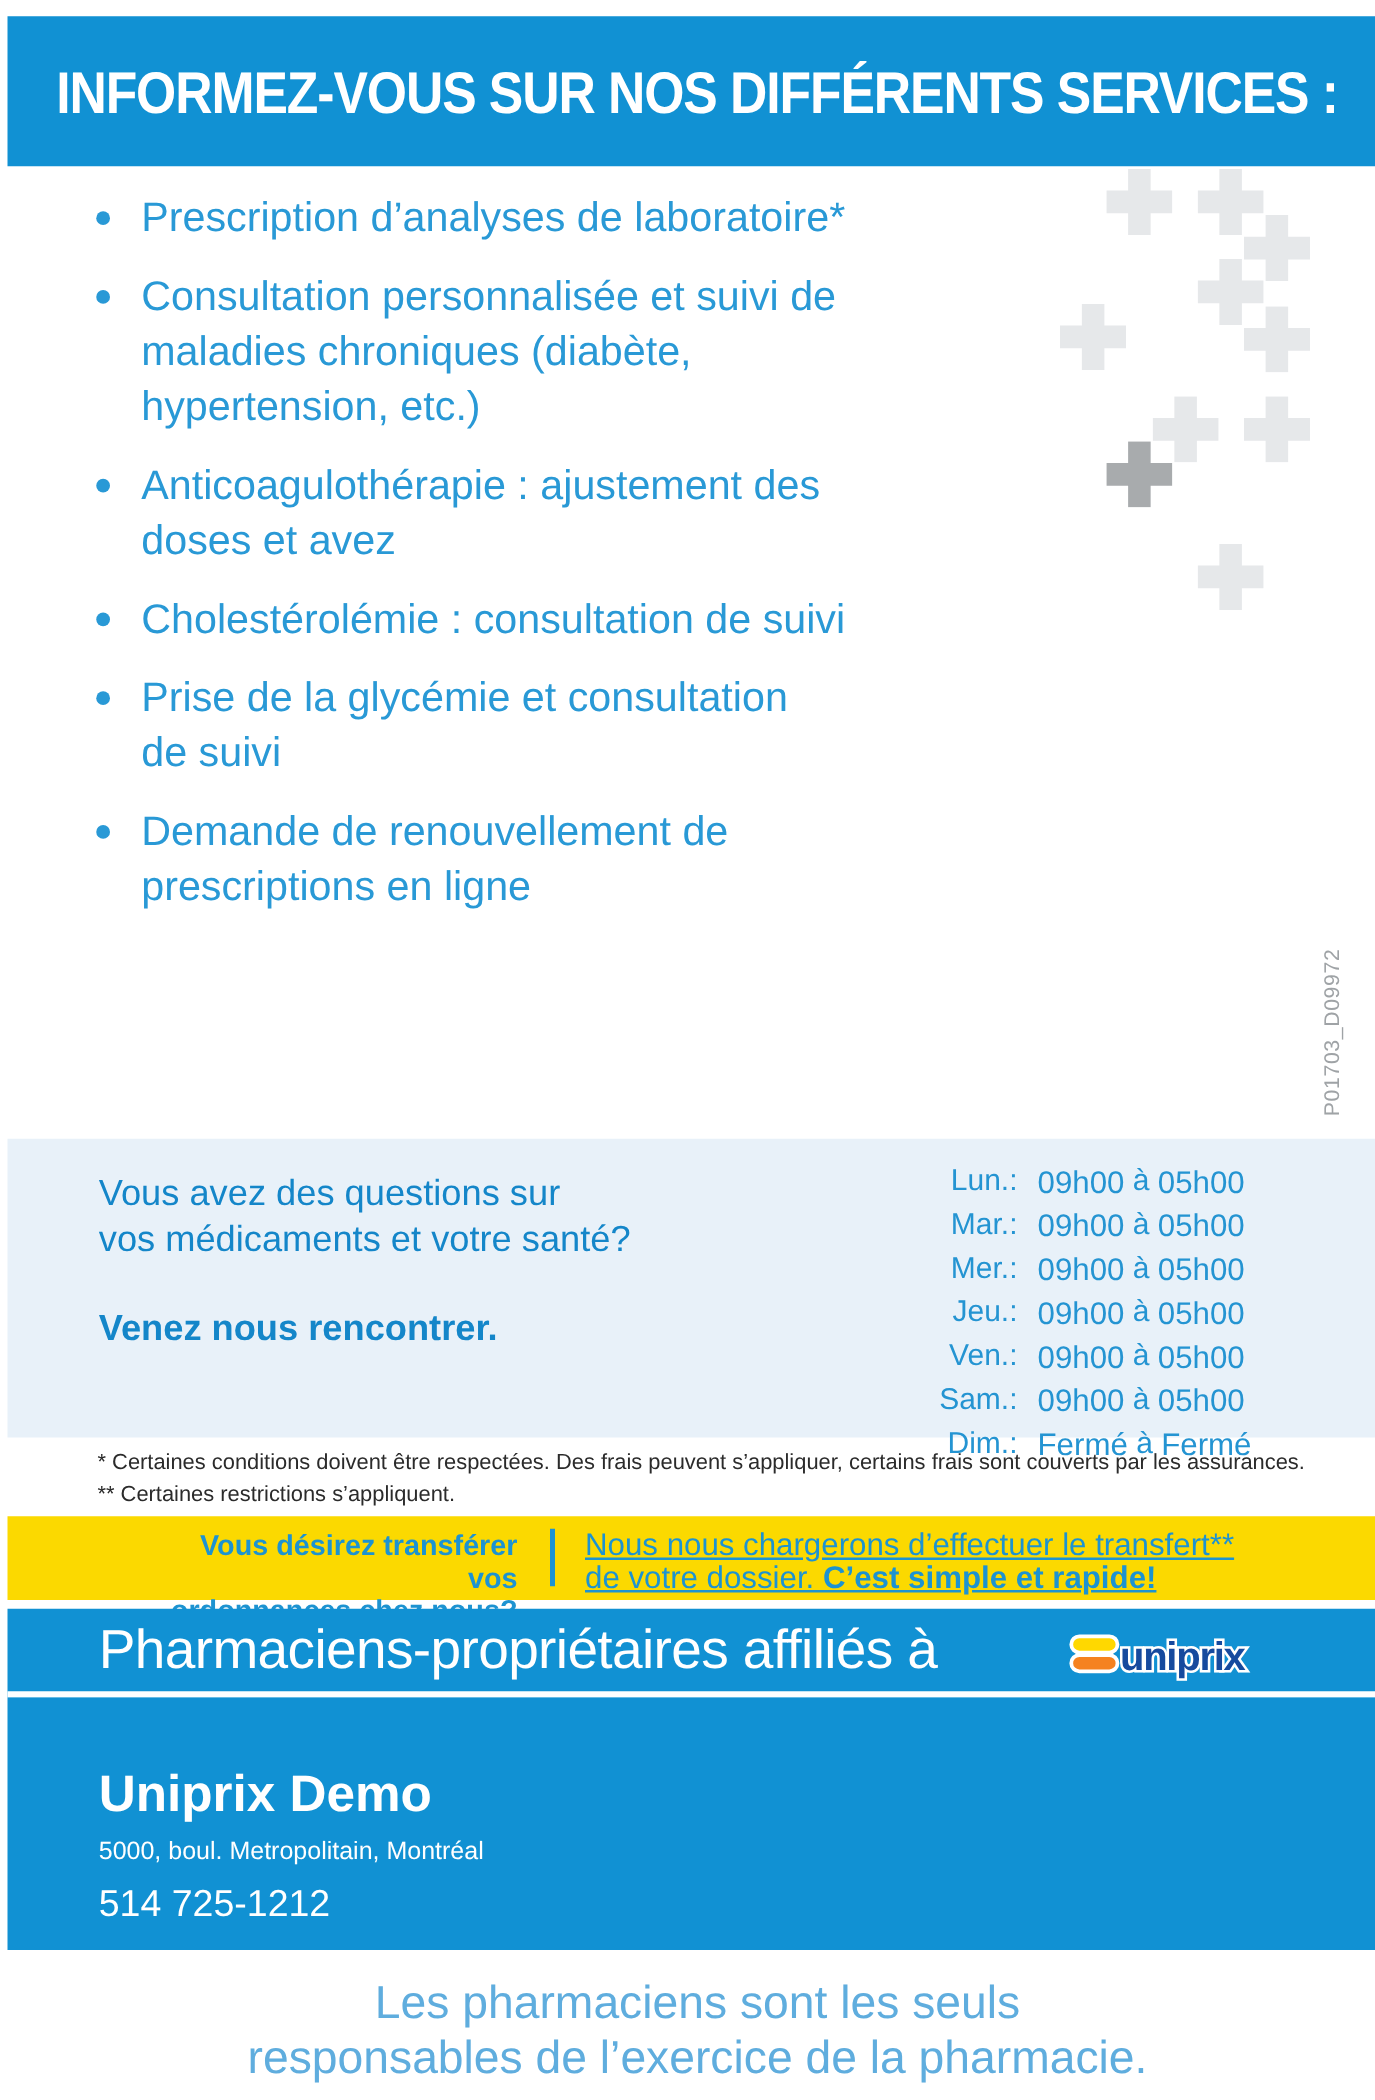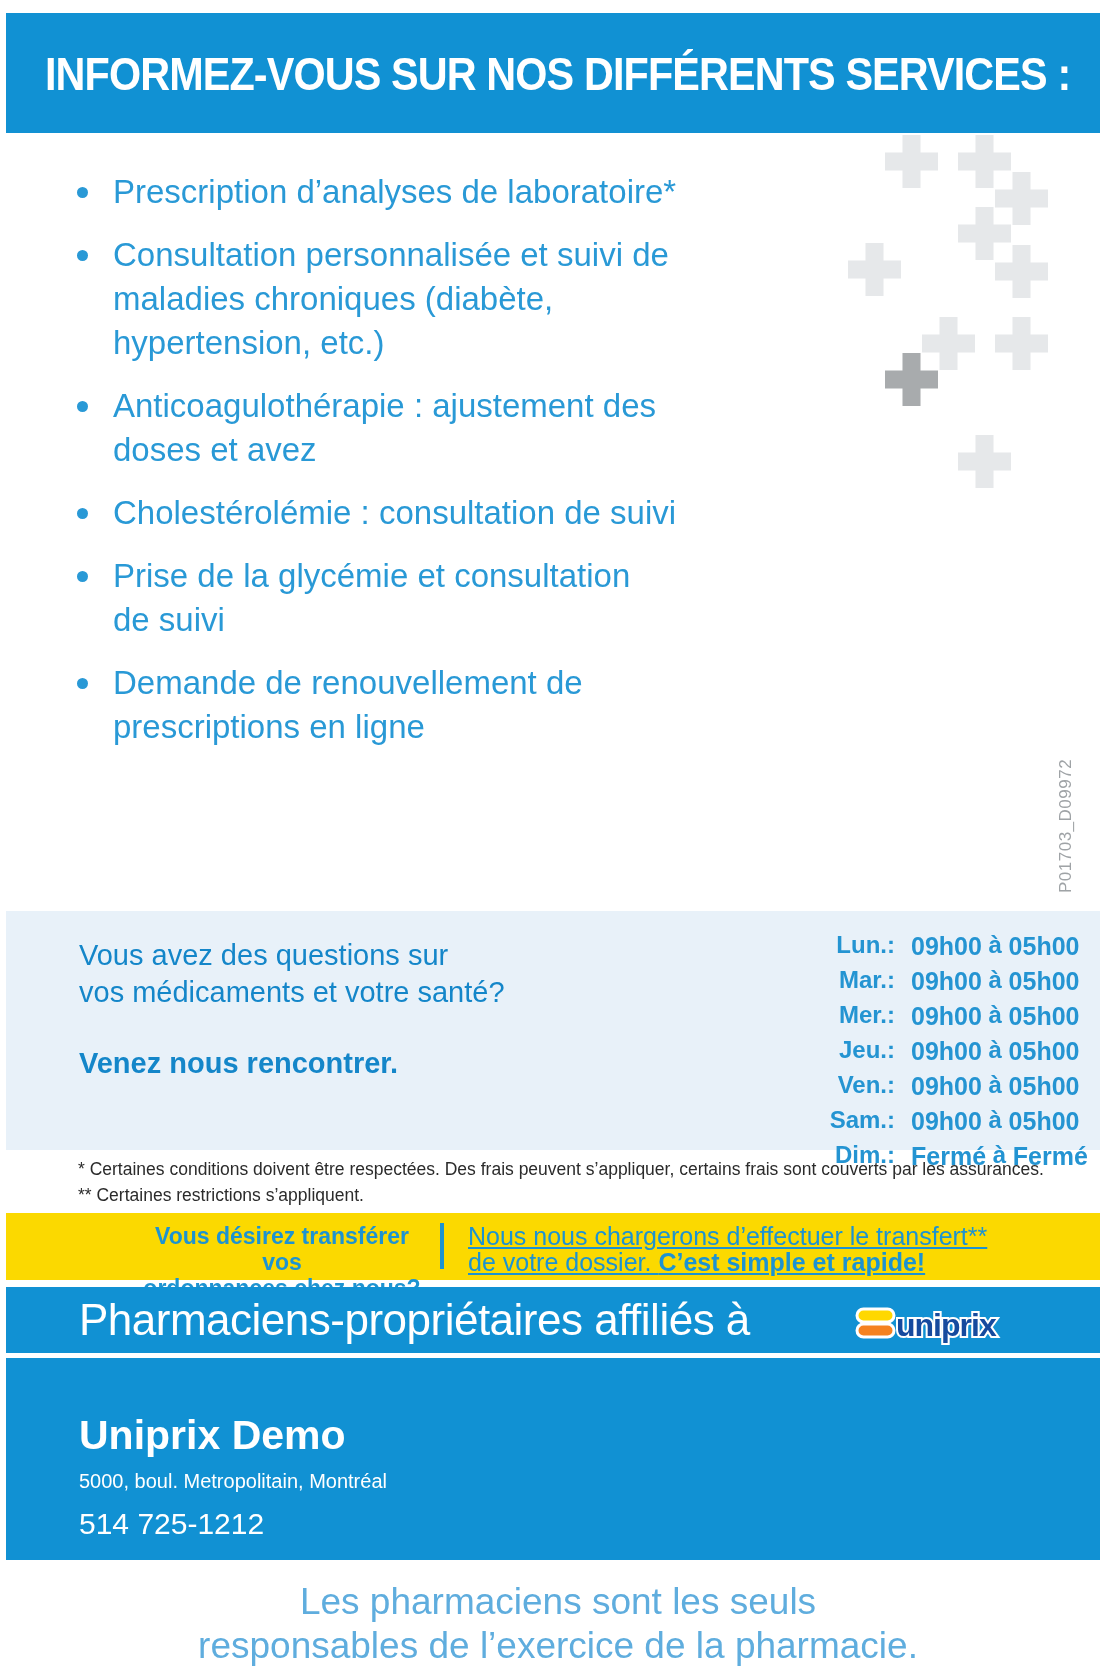--- a/index.html
+++ b/index.html
@@ -36,7 +36,7 @@
     letter-spacing:-1px;transform:scaleX(0.88);transform-origin:center;
   }
   
-  .services{position:absolute;left:75px;top:170px;width:680px;}
+  .services{position:absolute;left:75px;top:152px;width:680px;}
   .svc{
     position:relative;padding-left:38px;color:var(--bullet-blue);
     font-size:33px;line-height:44px;margin-bottom:19px;

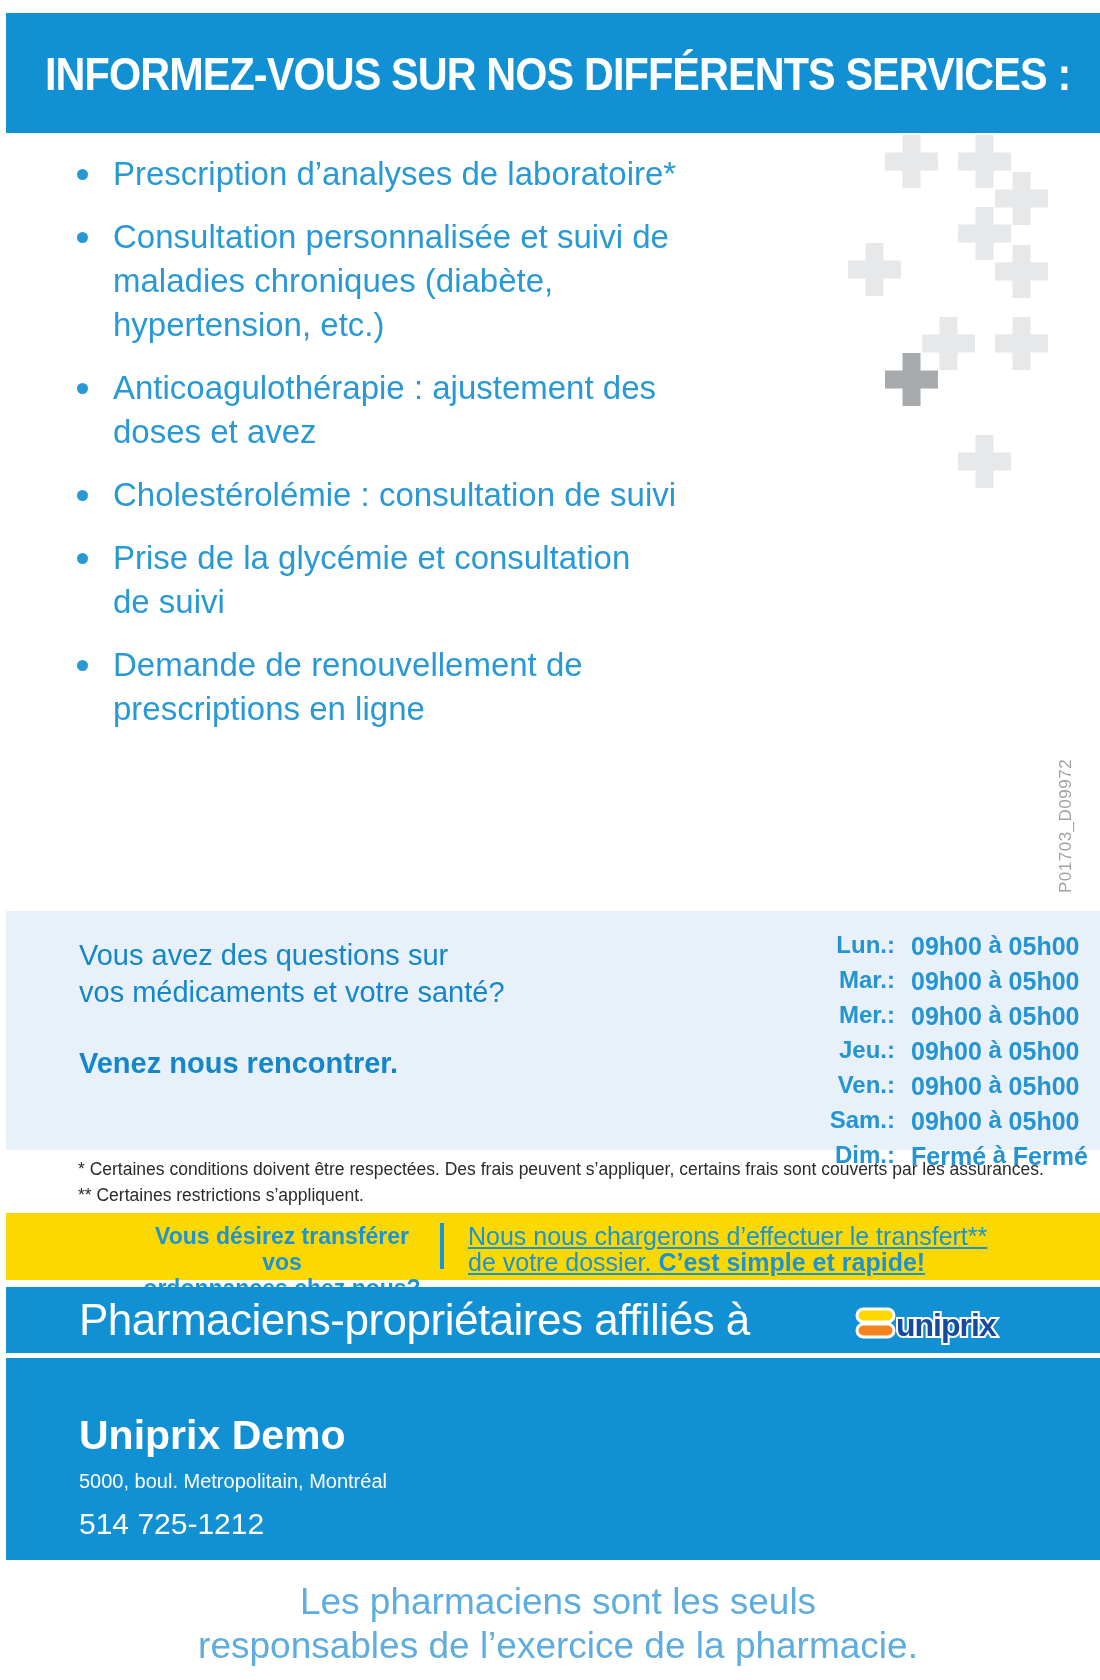--- a/index.html
+++ b/index.html
@@ -70,7 +70,7 @@
     position:absolute;left:73px;top:136px;color:var(--bold-blue);
     font-size:29px;font-weight:700;
   }
-  .hours{position:absolute;left:819px;top:19px;font-weight:bold;}
+  .hours{position:absolute;left:738px;top:19px;}
   .hrow{display:flex;margin-bottom:5px;height:30px;align-items:baseline;}
   .hrow .day{
     display:inline-block;width:70px;text-align:right;margin-right:16px;

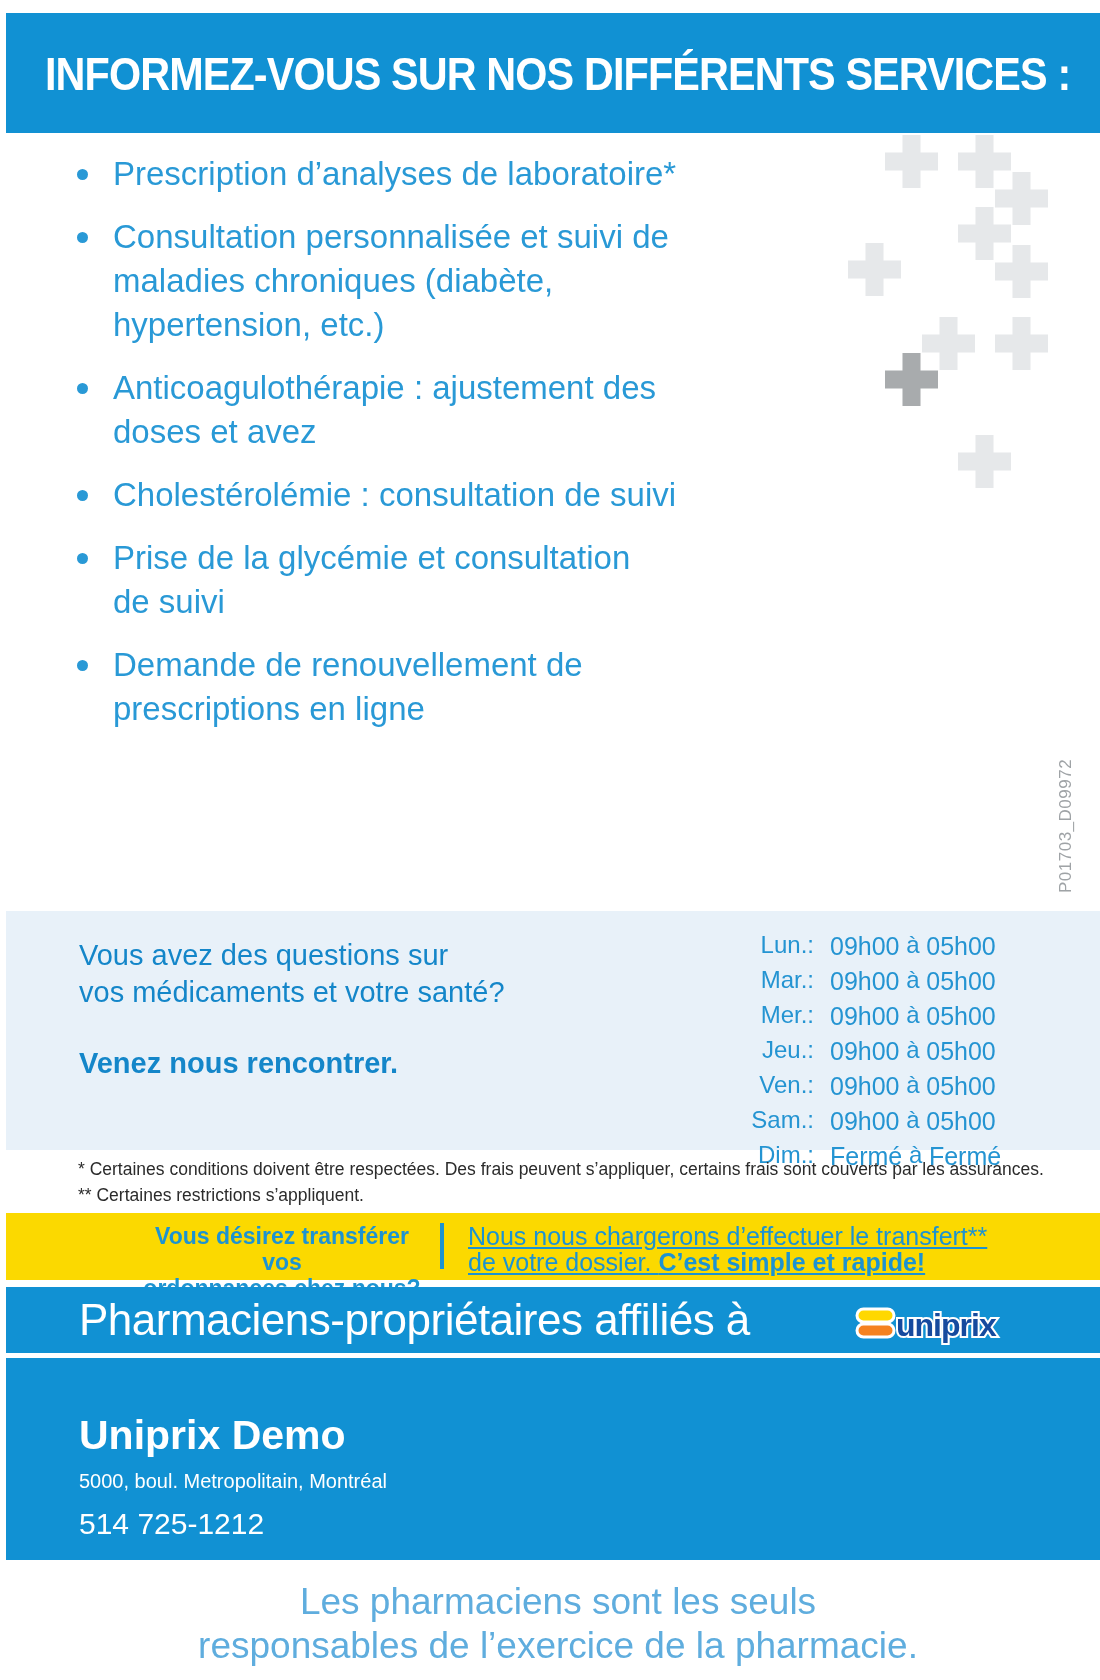--- a/index.html
+++ b/index.html
@@ -89,7 +89,7 @@
     background:var(--yellow);
   }
   .transfer-left{
-    position:absolute;left:132px;top:10px;width:288px;text-align:center;
+    position:absolute;left:120px;top:10px;width:288px;text-align:right;
     color:var(--yellow-text-blue);font-size:23px;font-weight:700;line-height:26px;
   }
   .transfer-divider{

